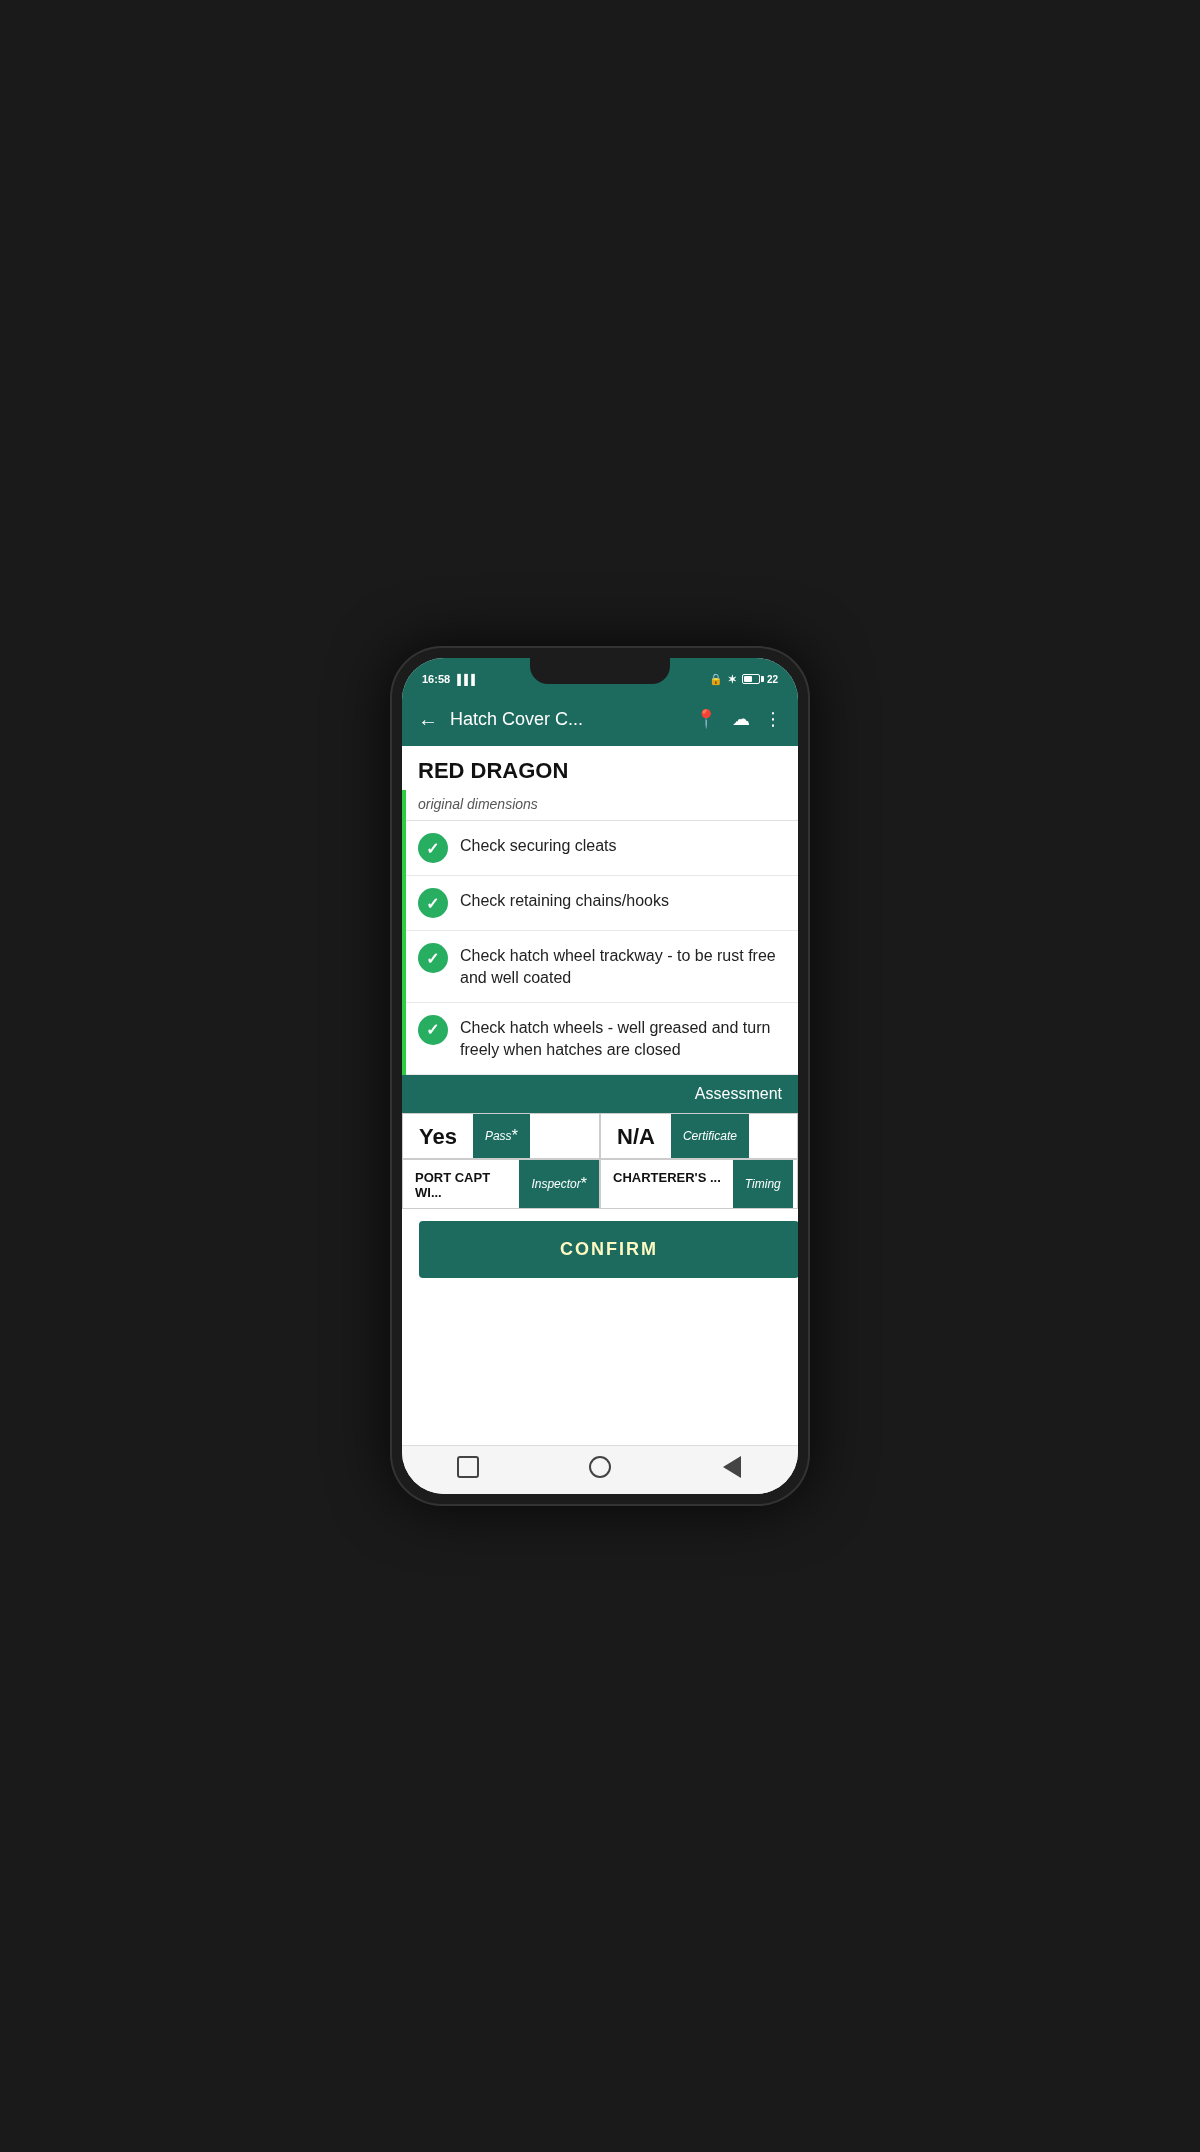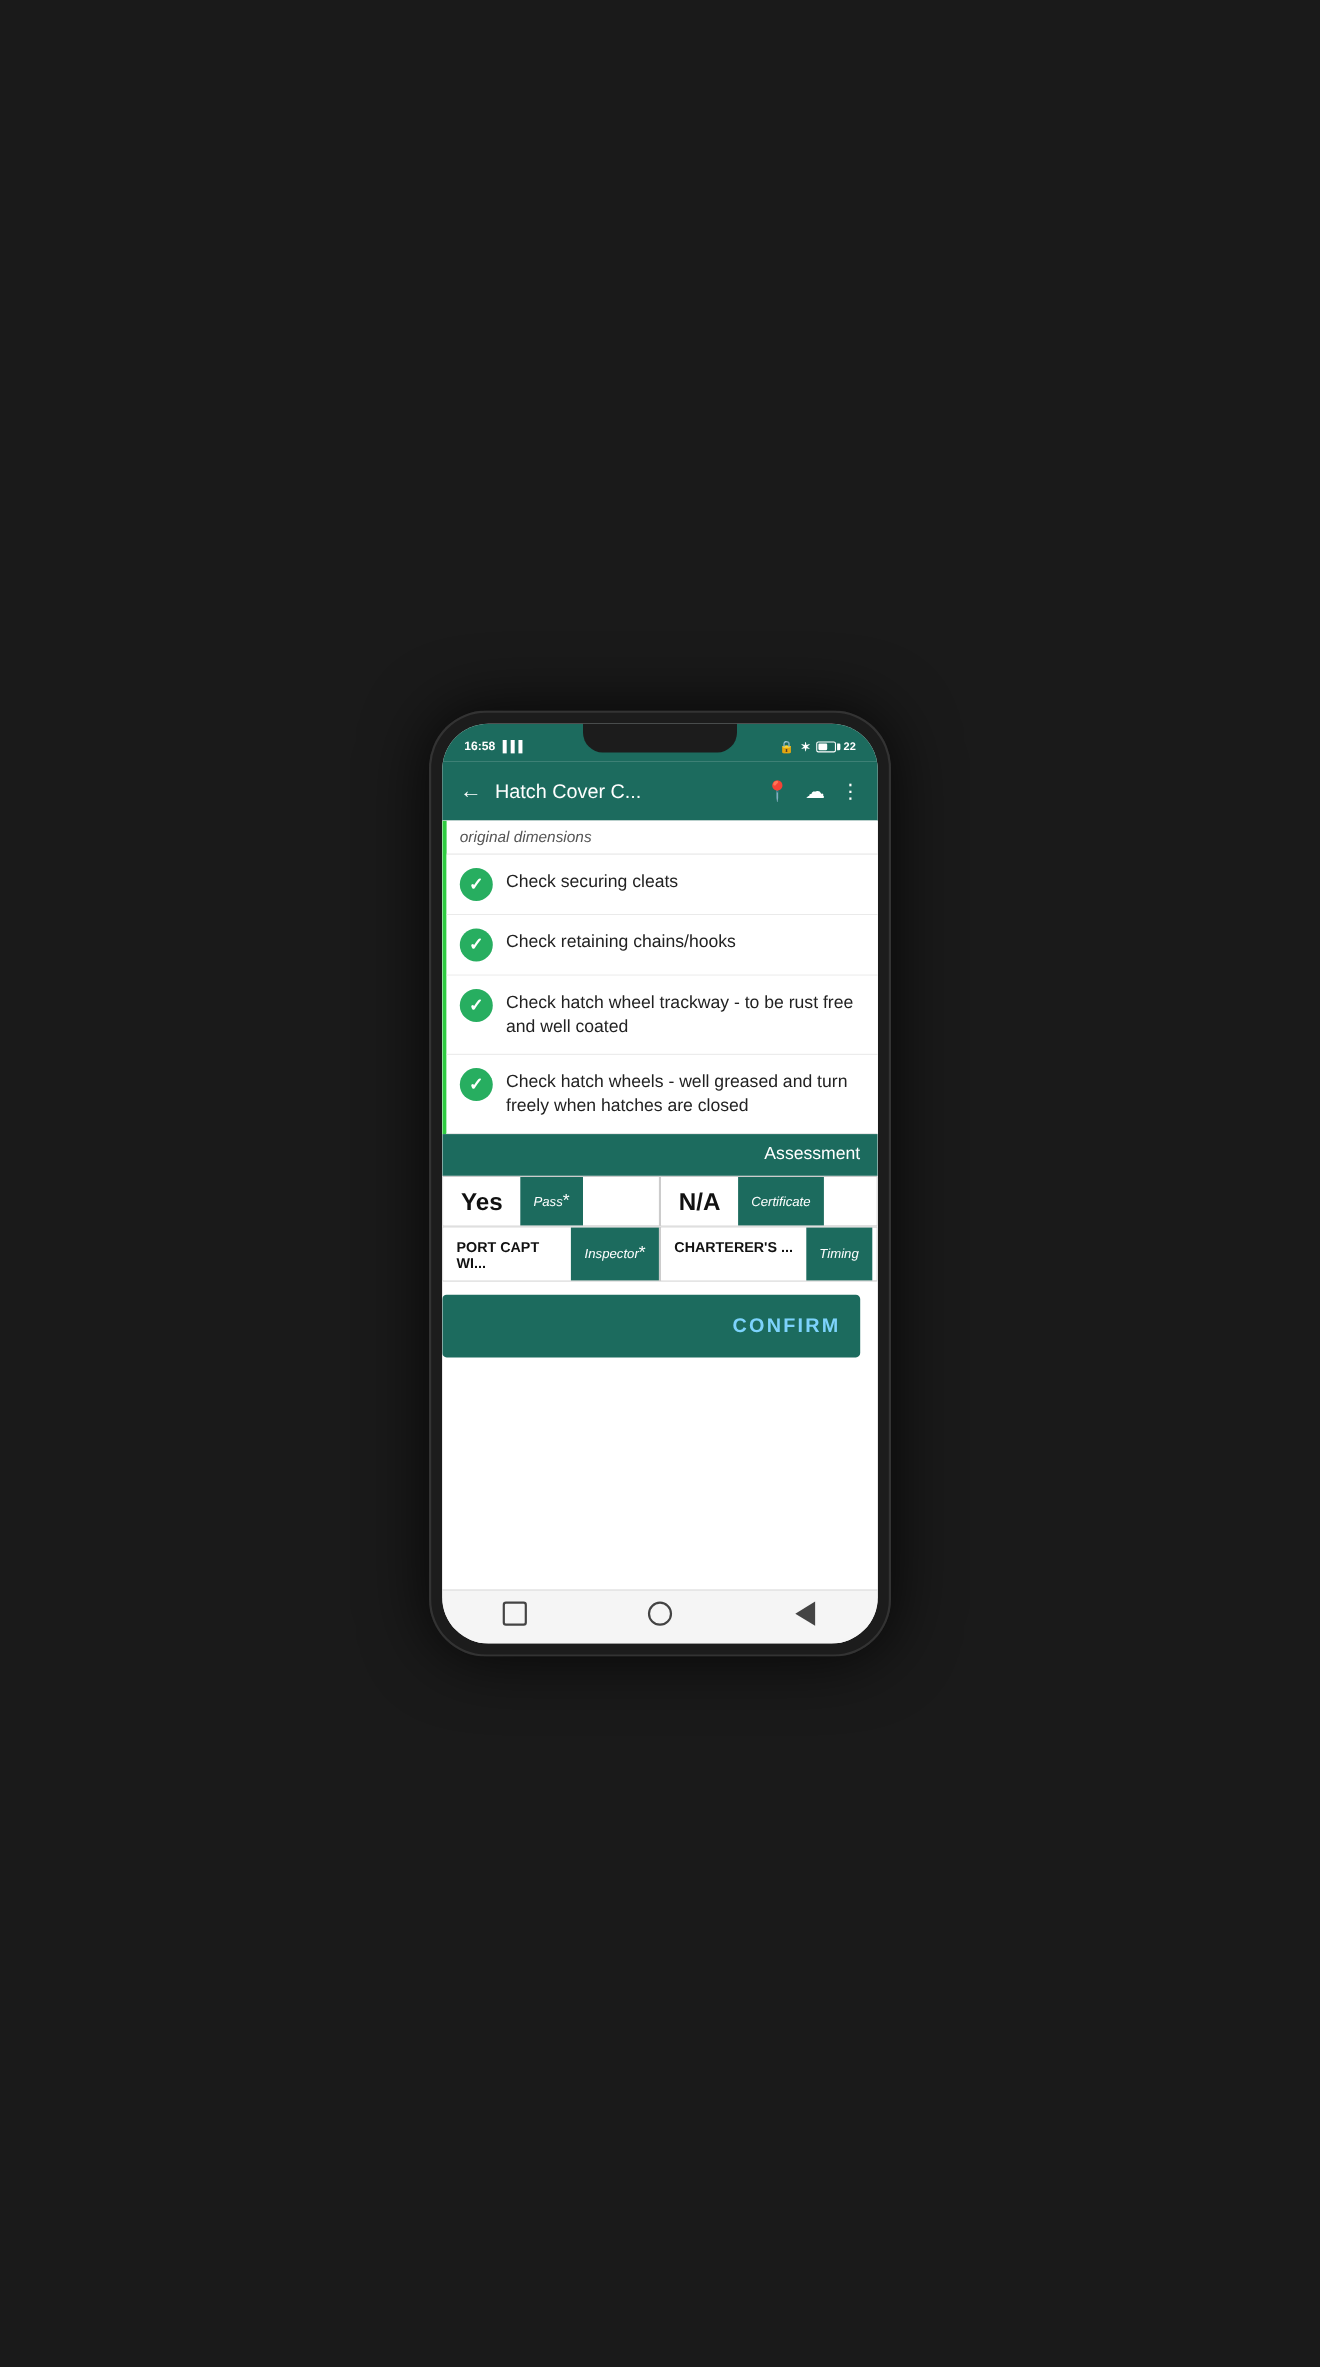--- a/index.html
+++ b/index.html
@@ -366,6 +366,7 @@
 
     <div class="main-content">
 
+      <div class="vessel-name">RED DRAGON</div>
 
       <div class="checklist-section">
 

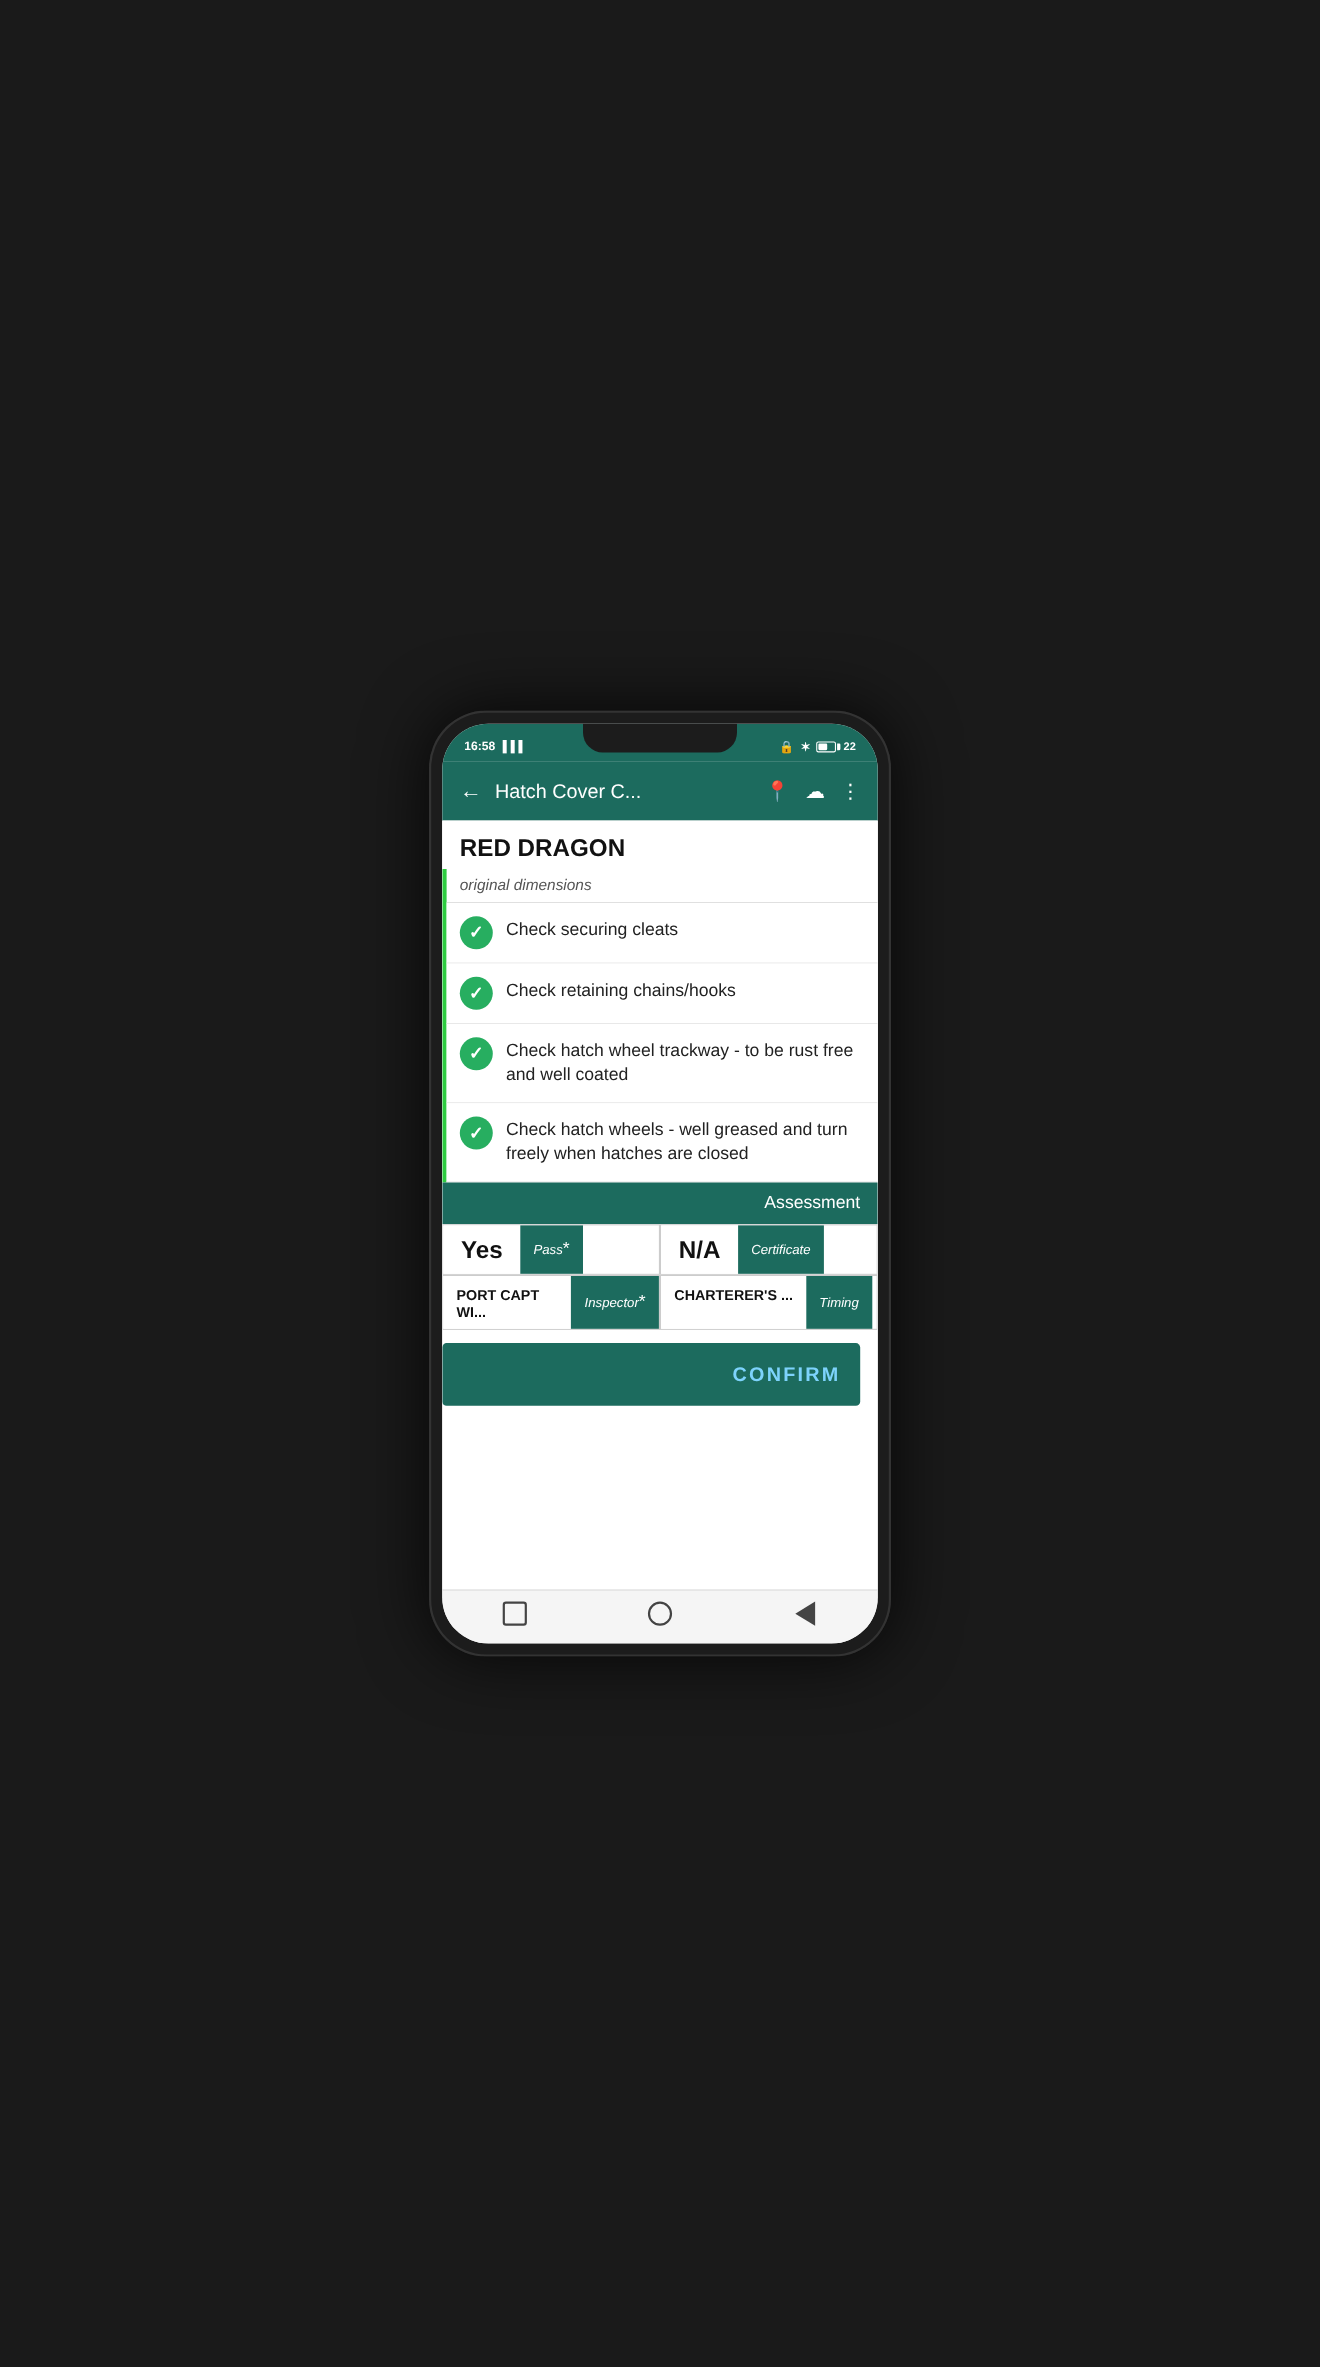--- a/index.html
+++ b/index.html
@@ -269,18 +269,17 @@
     
     .confirm-btn {
       background: #1c6b5e;
-      color: #7dd3fc;
+      color: #fef9c3;
       font-size: 18px;
       font-weight: 700;
       letter-spacing: 2px;
       border: none;
       padding: 18px;
       width: calc(100% - 16px);
-      margin: 12px 0;
+      margin: 12px 17px;
       border-radius: 4px;
       cursor: pointer;
       text-transform: uppercase;
-      text-align: right;
     }
 
     

